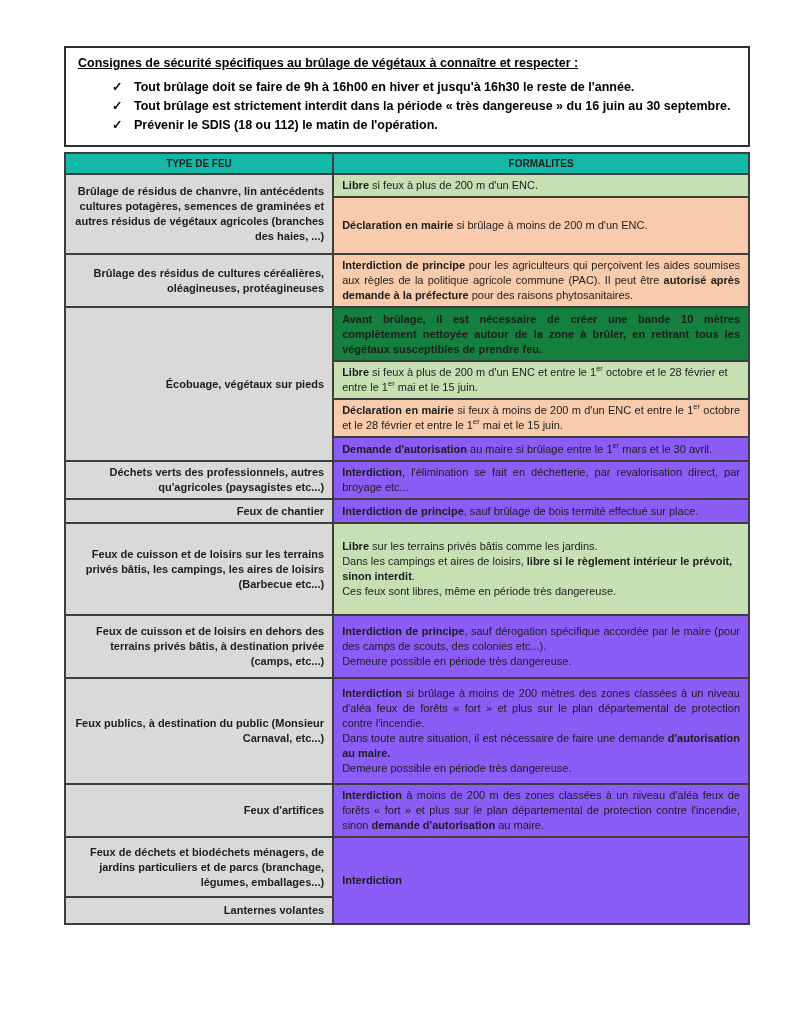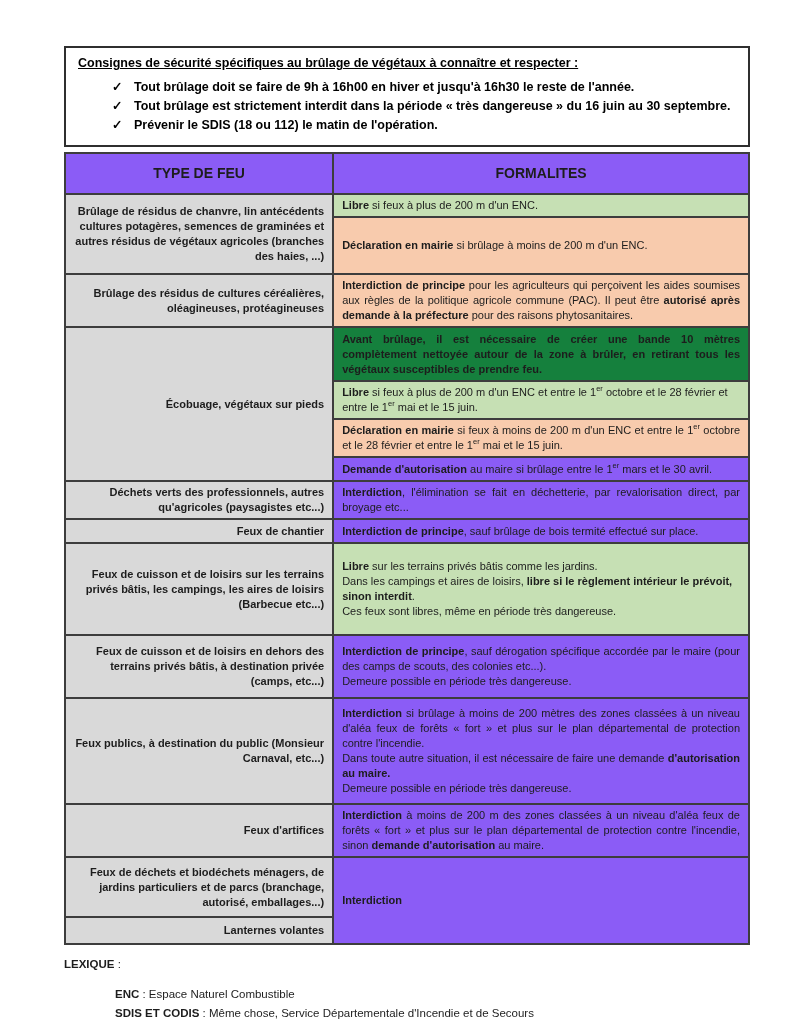--- a/index.html
+++ b/index.html
@@ -42,10 +42,10 @@
     padding:3px 8px;
   }
   table.rules th{
-    background:#8b5cf6;
+    background:#14b8a6;
     font-weight:bold;text-align:center;
-    height:21px;padding:12px;
-    font-size:14px;
+    height:21px;padding:2px;
+    font-size:10px;
   }
   td.type{
     background:#d9d9d9;

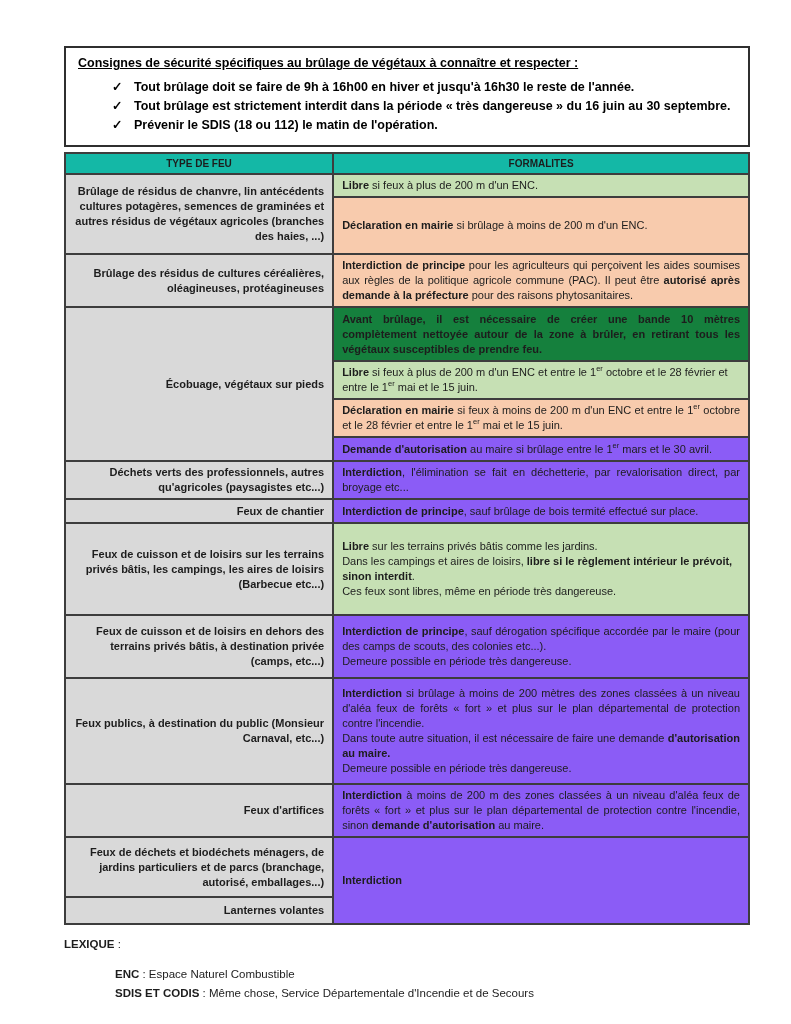--- a/index.html
+++ b/index.html
@@ -159,7 +159,7 @@
     </tr>
 
     <tr>
-      <td class="type" style="height:60px">Feux de déchets et biodéchets ménagers, de jardins particuliers et de parcs (branchage, autorisé, emballages...)</td>
+      <td class="type" style="height:60px">Feux de déchets et biodéchets ménagers, de jardins particuliers et de parcs (branchage, légumes, emballages...)</td>
       <td class="form bg-red" rowspan="2"><span class="b">Interdiction</span></td>
     </tr>
     <tr>

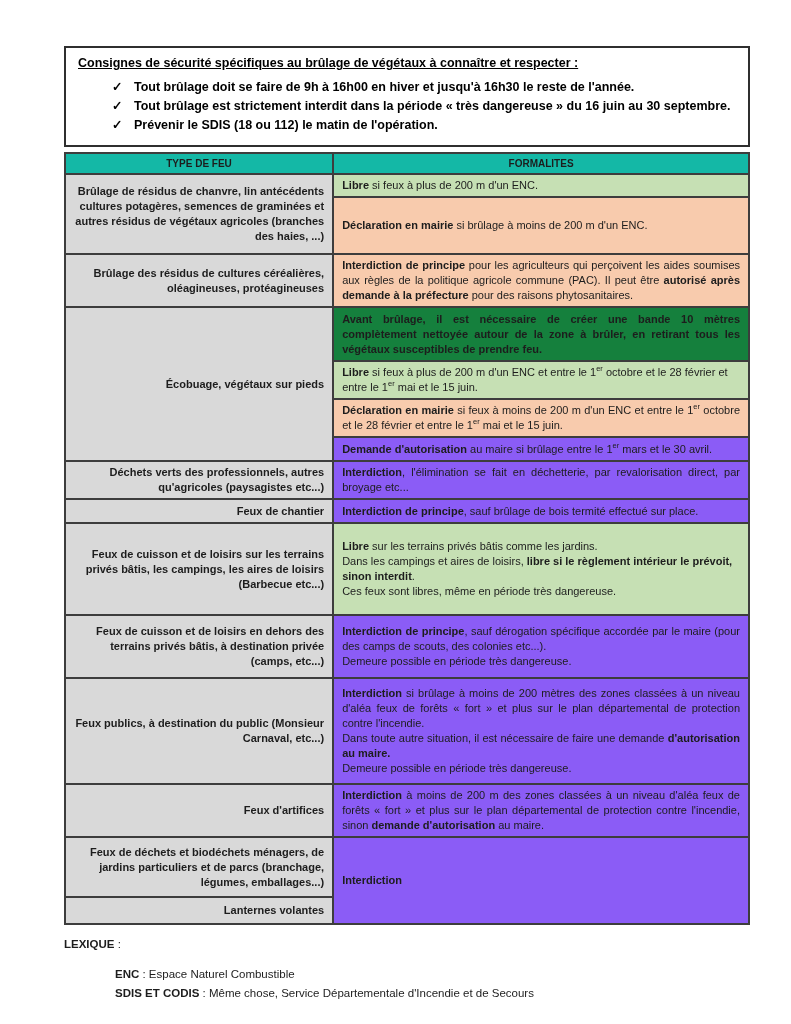--- a/index.html
+++ b/index.html
@@ -168,13 +168,6 @@
     </tbody>
   </table>
 
-  <div class="lexique">
-    <div class="lexique-title"><span class="b">LEXIQUE</span><span> :</span></div>
-    <div class="lexique-entries">
-      <div><span class="b">ENC</span><span> : Espace Naturel Combustible</span></div>
-      <div><span class="b">SDIS ET CODIS</span><span> : Même chose, Service Départementale d'Incendie et de Secours</span></div>
-    </div>
-  </div>
 
 </div>
 

